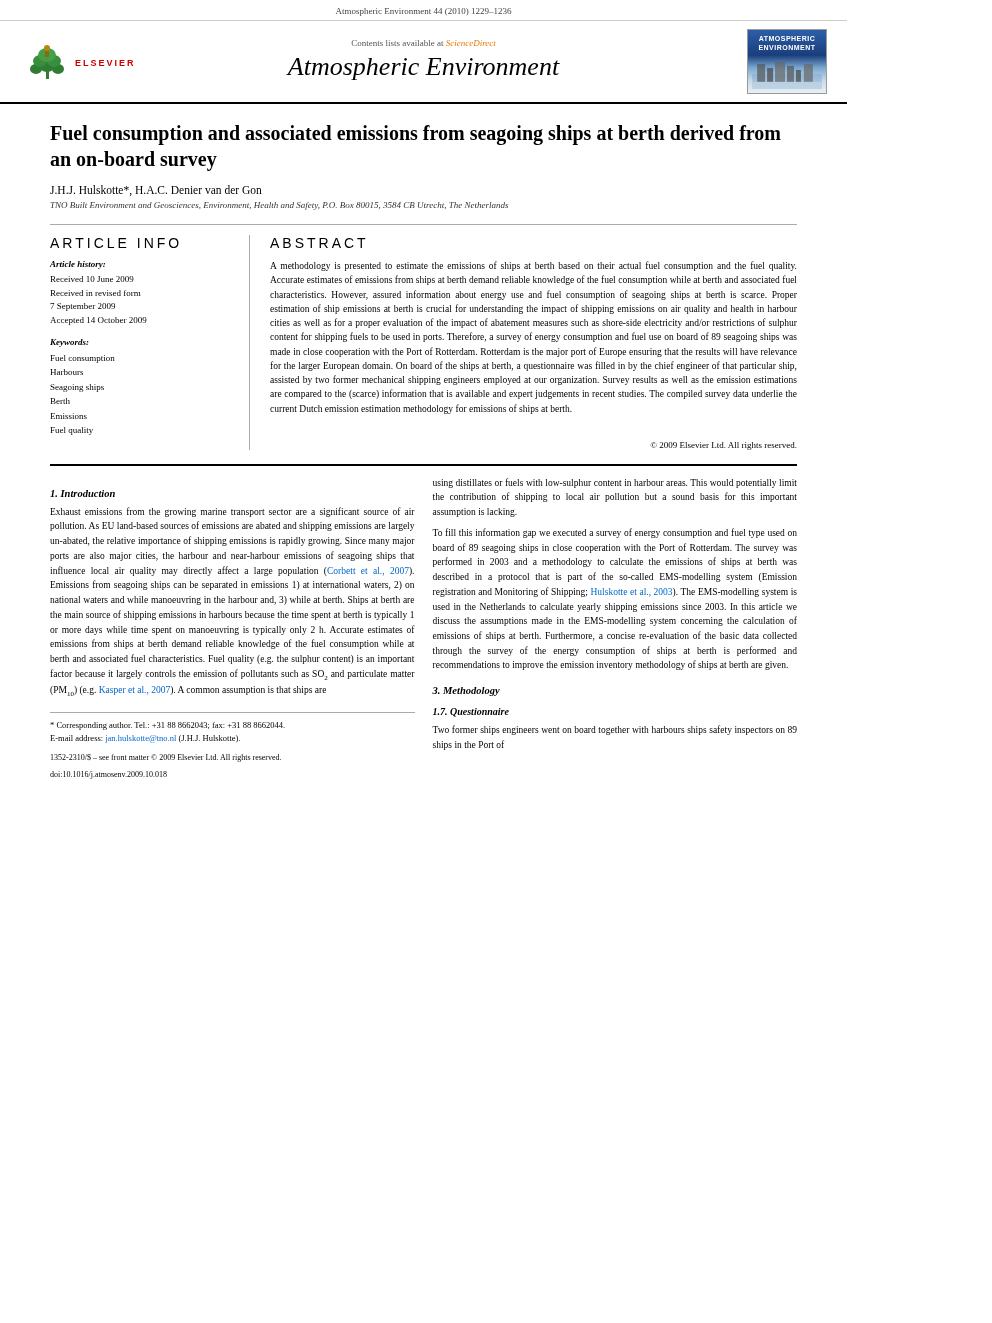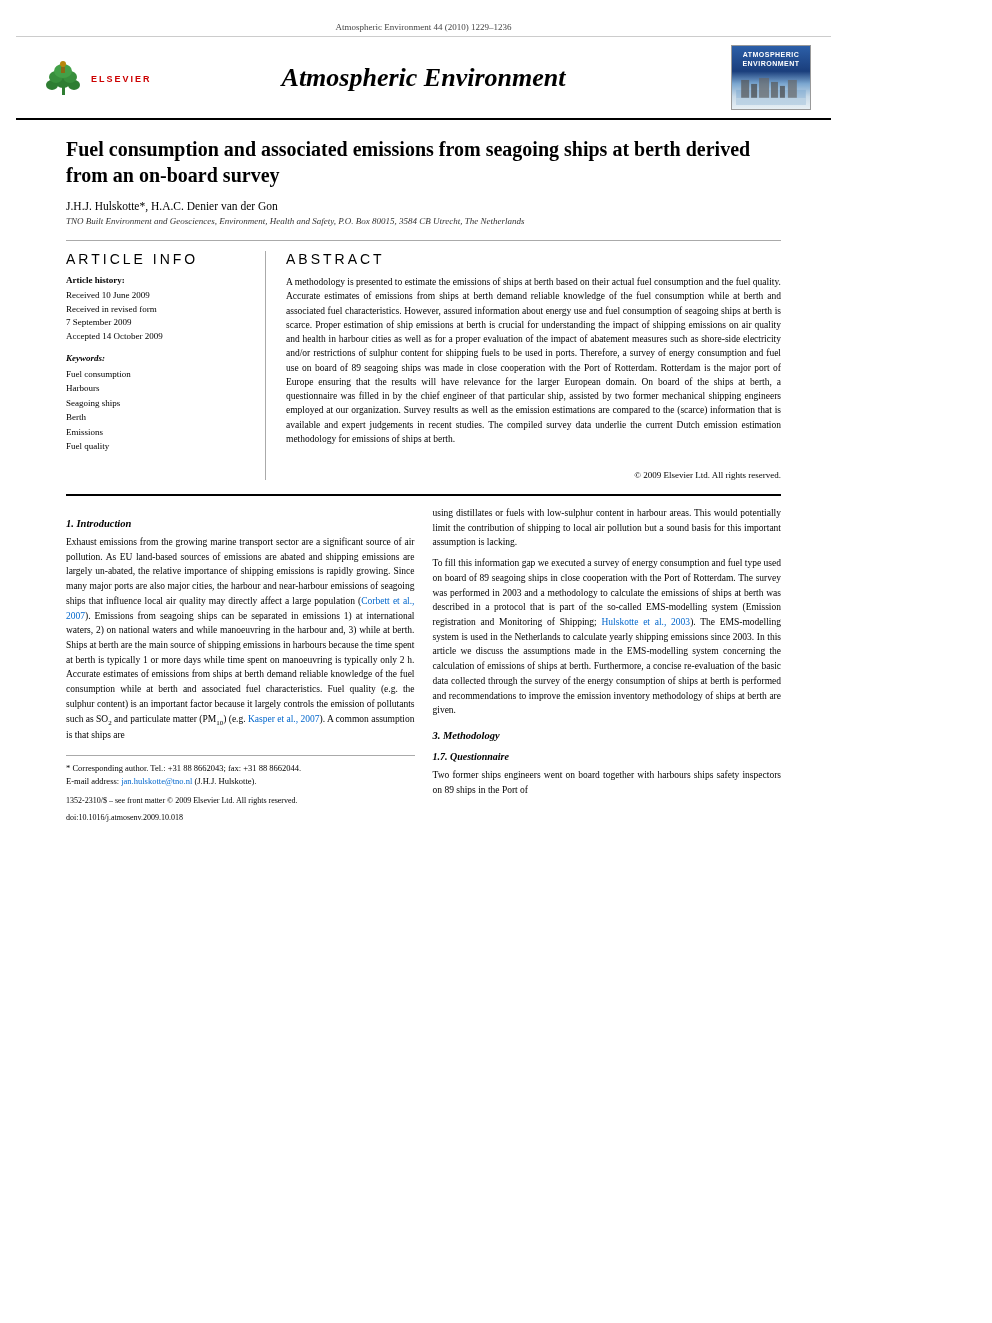--- a/index.html
+++ b/index.html
@@ -16,7 +16,7 @@
       width: 847px;
       min-height: 1323px;
       background: #fff;
-      padding: 16px;
+      padding: 0;
     }
 
     

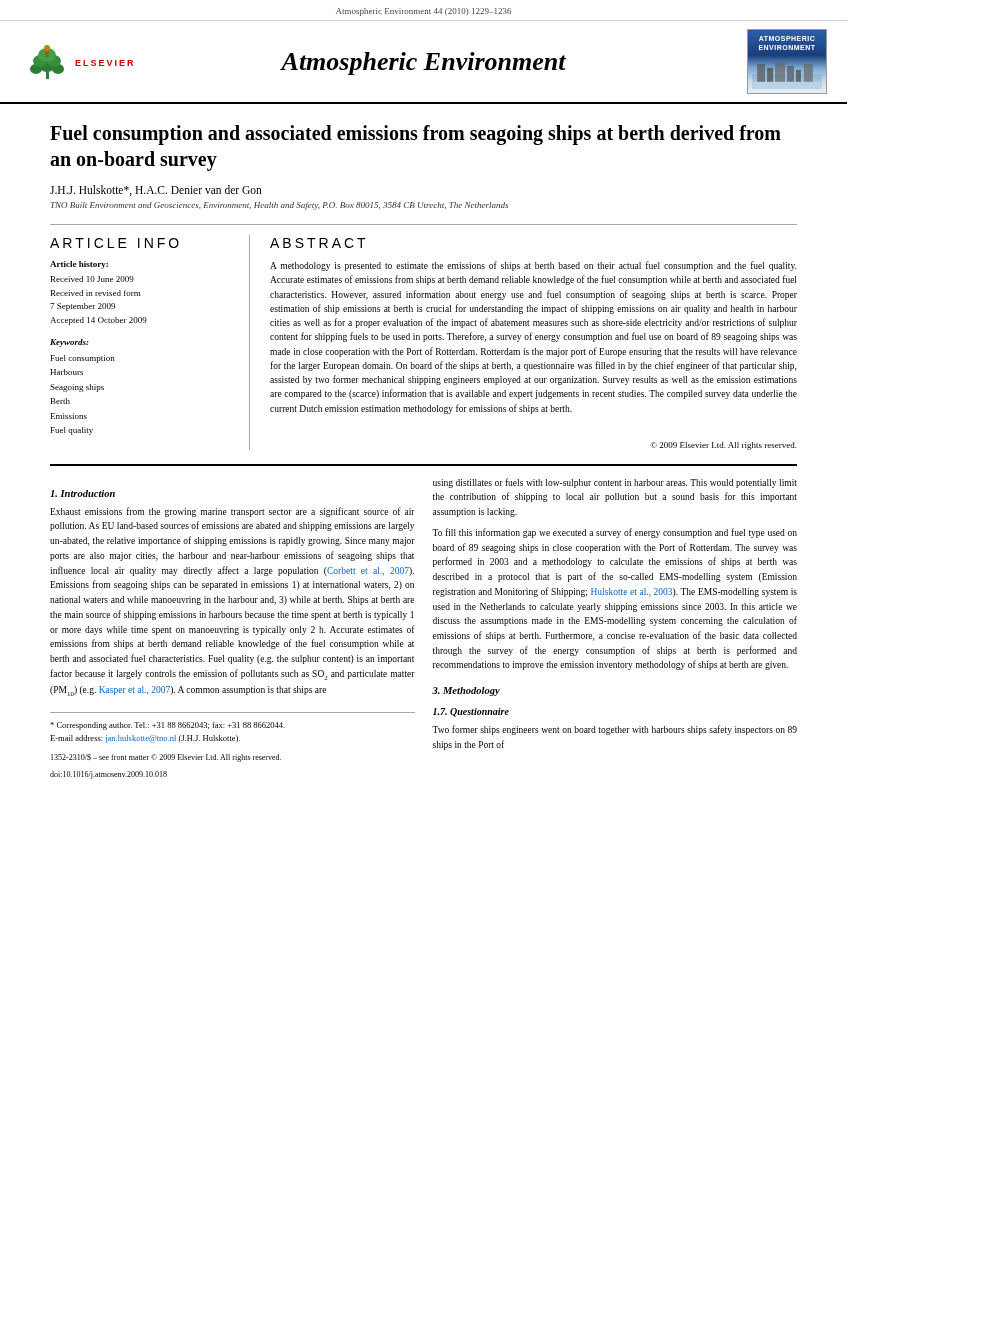--- a/index.html
+++ b/index.html
@@ -335,6 +335,10 @@
     </div>
 
     <div class="center-info">
+      <div class="sciencedirect-line">
+        <span>Contents lists available at</span>
+        <span class="sciencedirect-link">ScienceDirect</span>
+      </div>
       <div class="journal-title-main">Atmospheric Environment</div>
     </div>
 

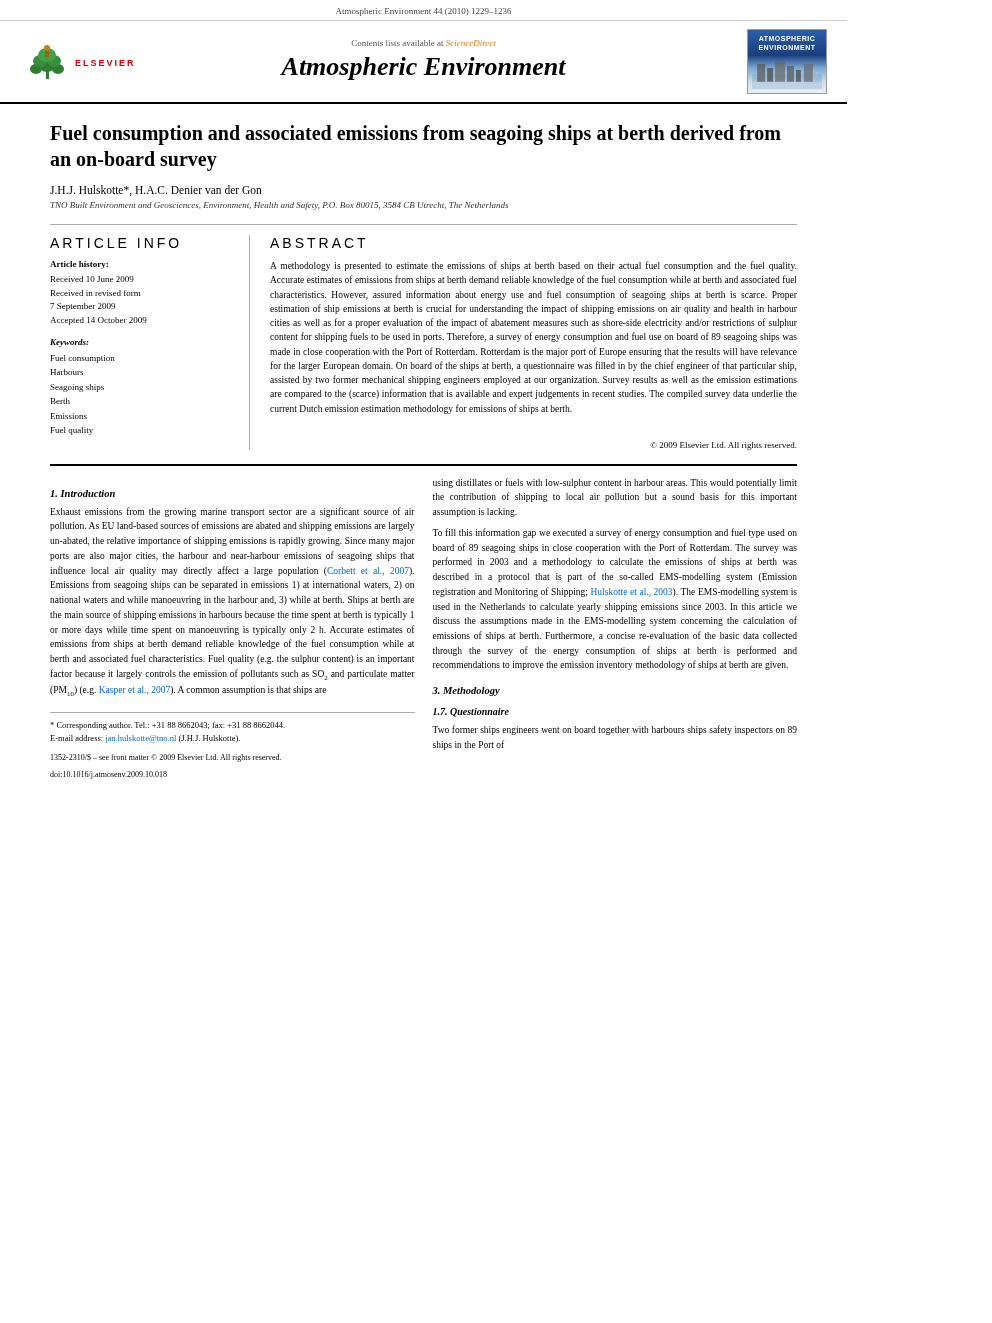--- a/index.html
+++ b/index.html
@@ -87,7 +87,7 @@
       font-family: 'Times New Roman', Times, serif;
       font-style: italic;
       color: #000;
-      font-weight: bold;
+      font-weight: normal;
       margin: 4px 0;
     }
 

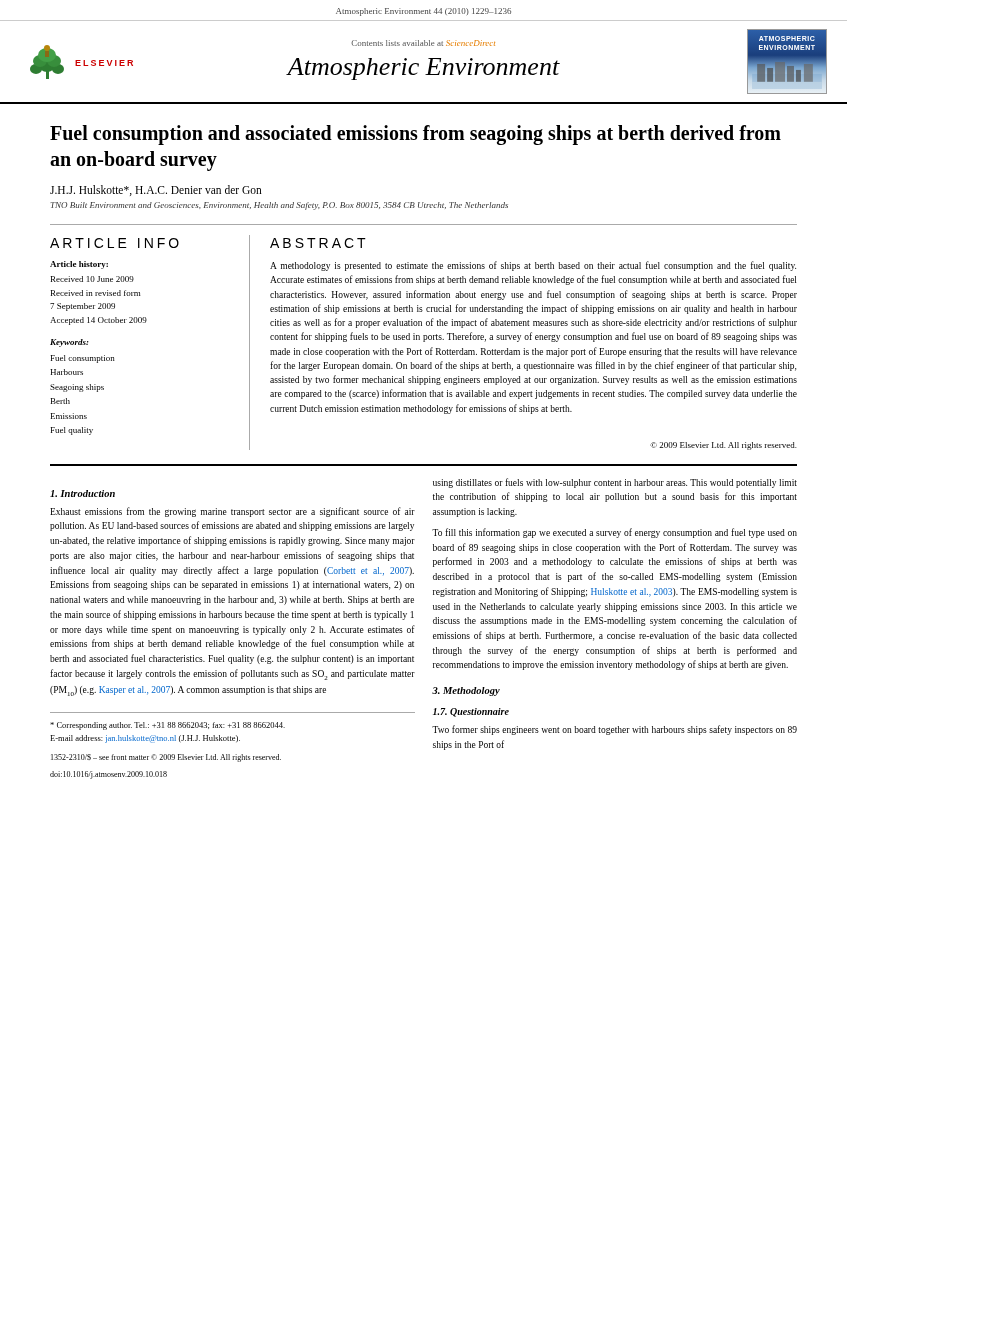--- a/index.html
+++ b/index.html
@@ -197,6 +197,7 @@
 
     .article-history-label {
       font-size: 9px;
+      font-style: italic;
       font-weight: bold;
       color: #000;
       margin-bottom: 4px;

